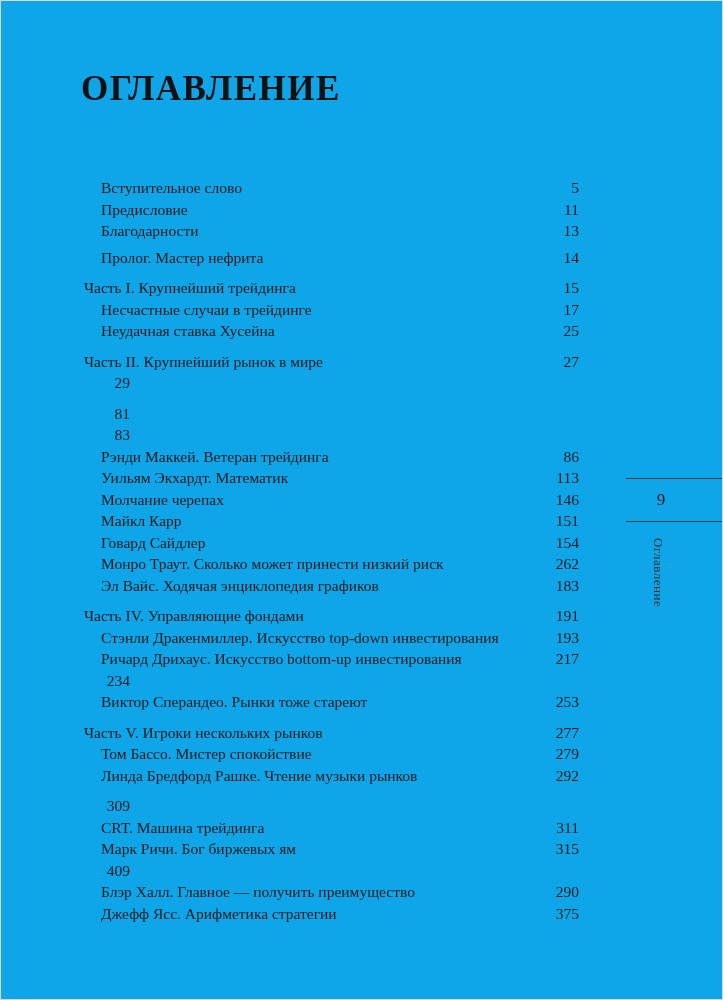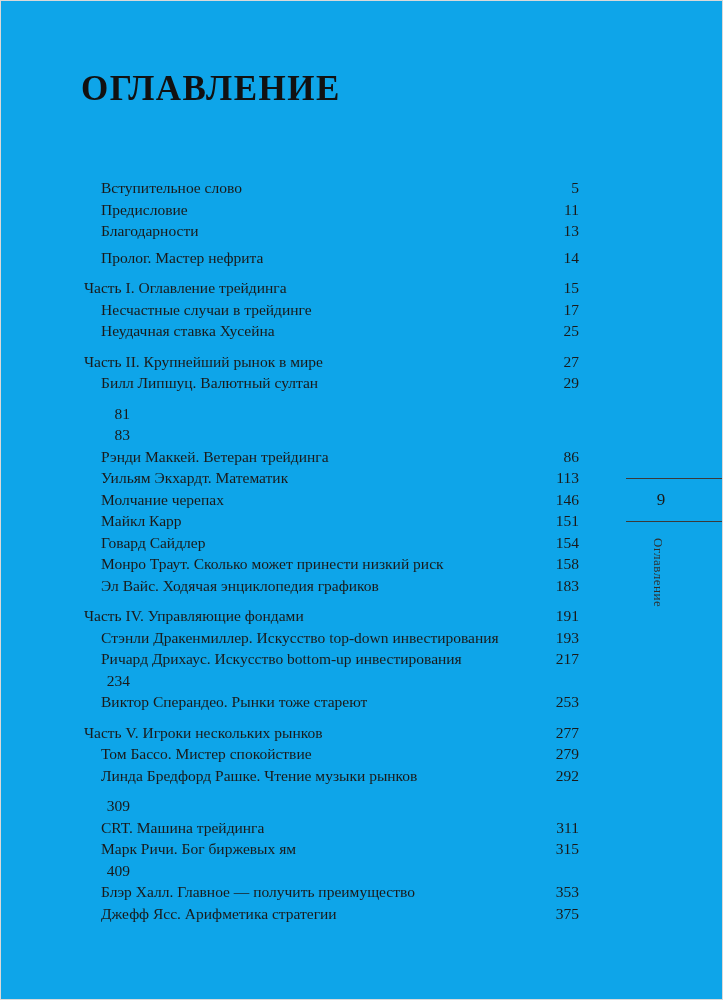--- a/index.html
+++ b/index.html
@@ -119,7 +119,7 @@
       </div>
       <div class="toc-group">
         <div class="toc-row lvl-part">
-          <span class="toc-label">Часть I. Оглавление трейдинга</span>
+          <span class="toc-label">Часть I. Крупнейший трейдинга</span>
           <span class="toc-page">15</span>
         </div>
         <div class="toc-row lvl-sub">

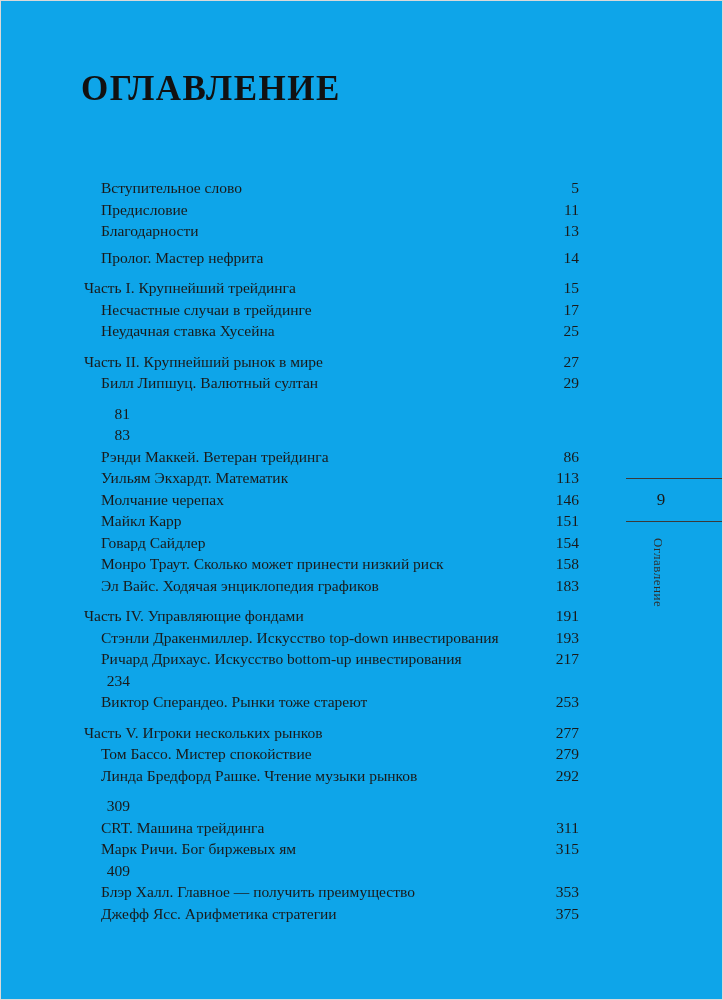--- a/index.html
+++ b/index.html
@@ -137,7 +137,6 @@
           <span class="toc-page">27</span>
         </div>
         <div class="toc-row lvl-sub">
-          <span class="toc-label">Билл Липшуц. Валютный султан</span>
           <span class="toc-page">29</span>
         </div>
       </div>

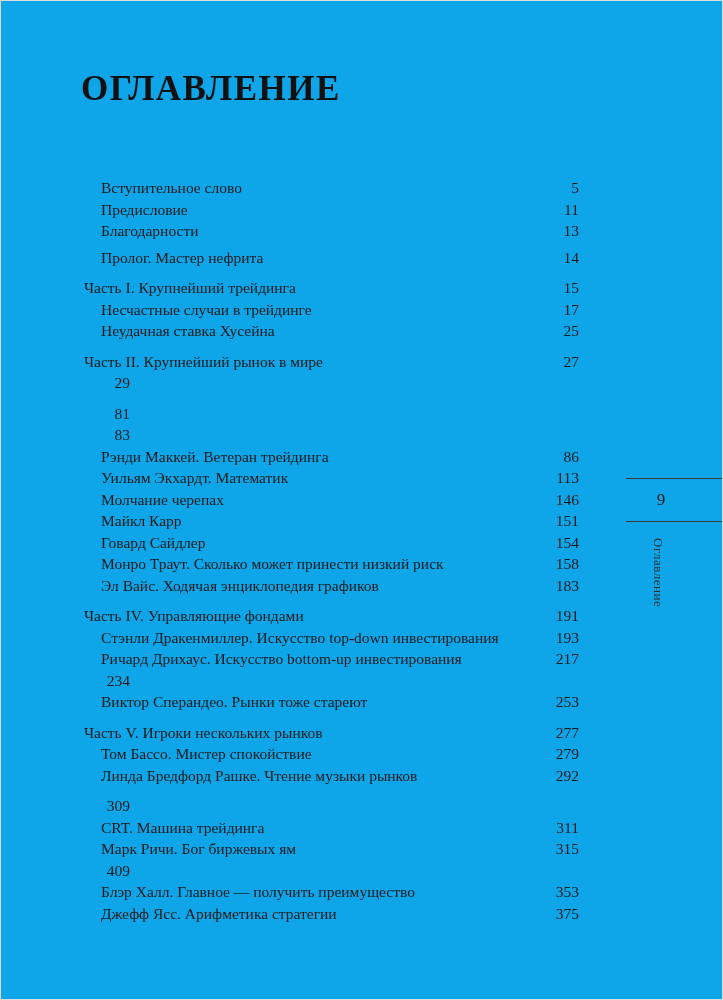--- a/index.html
+++ b/index.html
@@ -169,7 +169,7 @@
         </div>
         <div class="toc-row lvl-sub">
           <span class="toc-label">Монро Траут. Сколько может принести низкий риск</span>
-          <span class="toc-page">158</span>
+          <span class="toc-page">262</span>
         </div>
         <div class="toc-row lvl-sub">
           <span class="toc-label">Эл Вайс. Ходячая энциклопедия графиков</span>

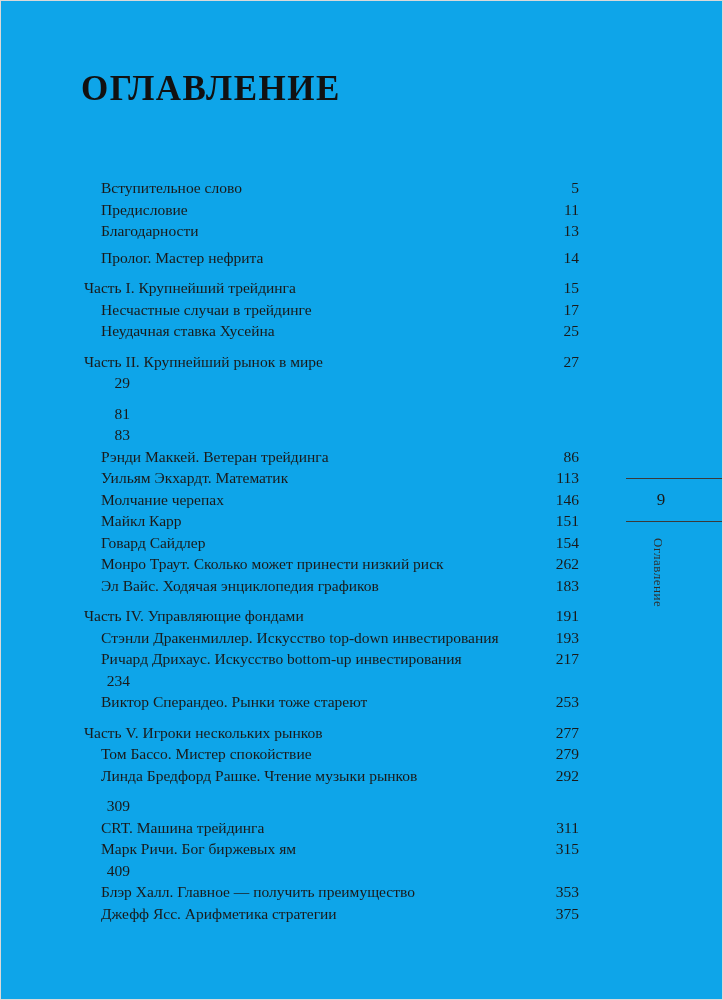--- a/index.html
+++ b/index.html
@@ -228,7 +228,7 @@
         </div>
         <div class="toc-row lvl-sub">
           <span class="toc-label">Блэр Халл. Главное — получить преимущество</span>
-          <span class="toc-page">353</span>
+          <span class="toc-page">290</span>
         </div>
         <div class="toc-row lvl-sub">
           <span class="toc-label">Джефф Ясс. Арифметика стратегии</span>

